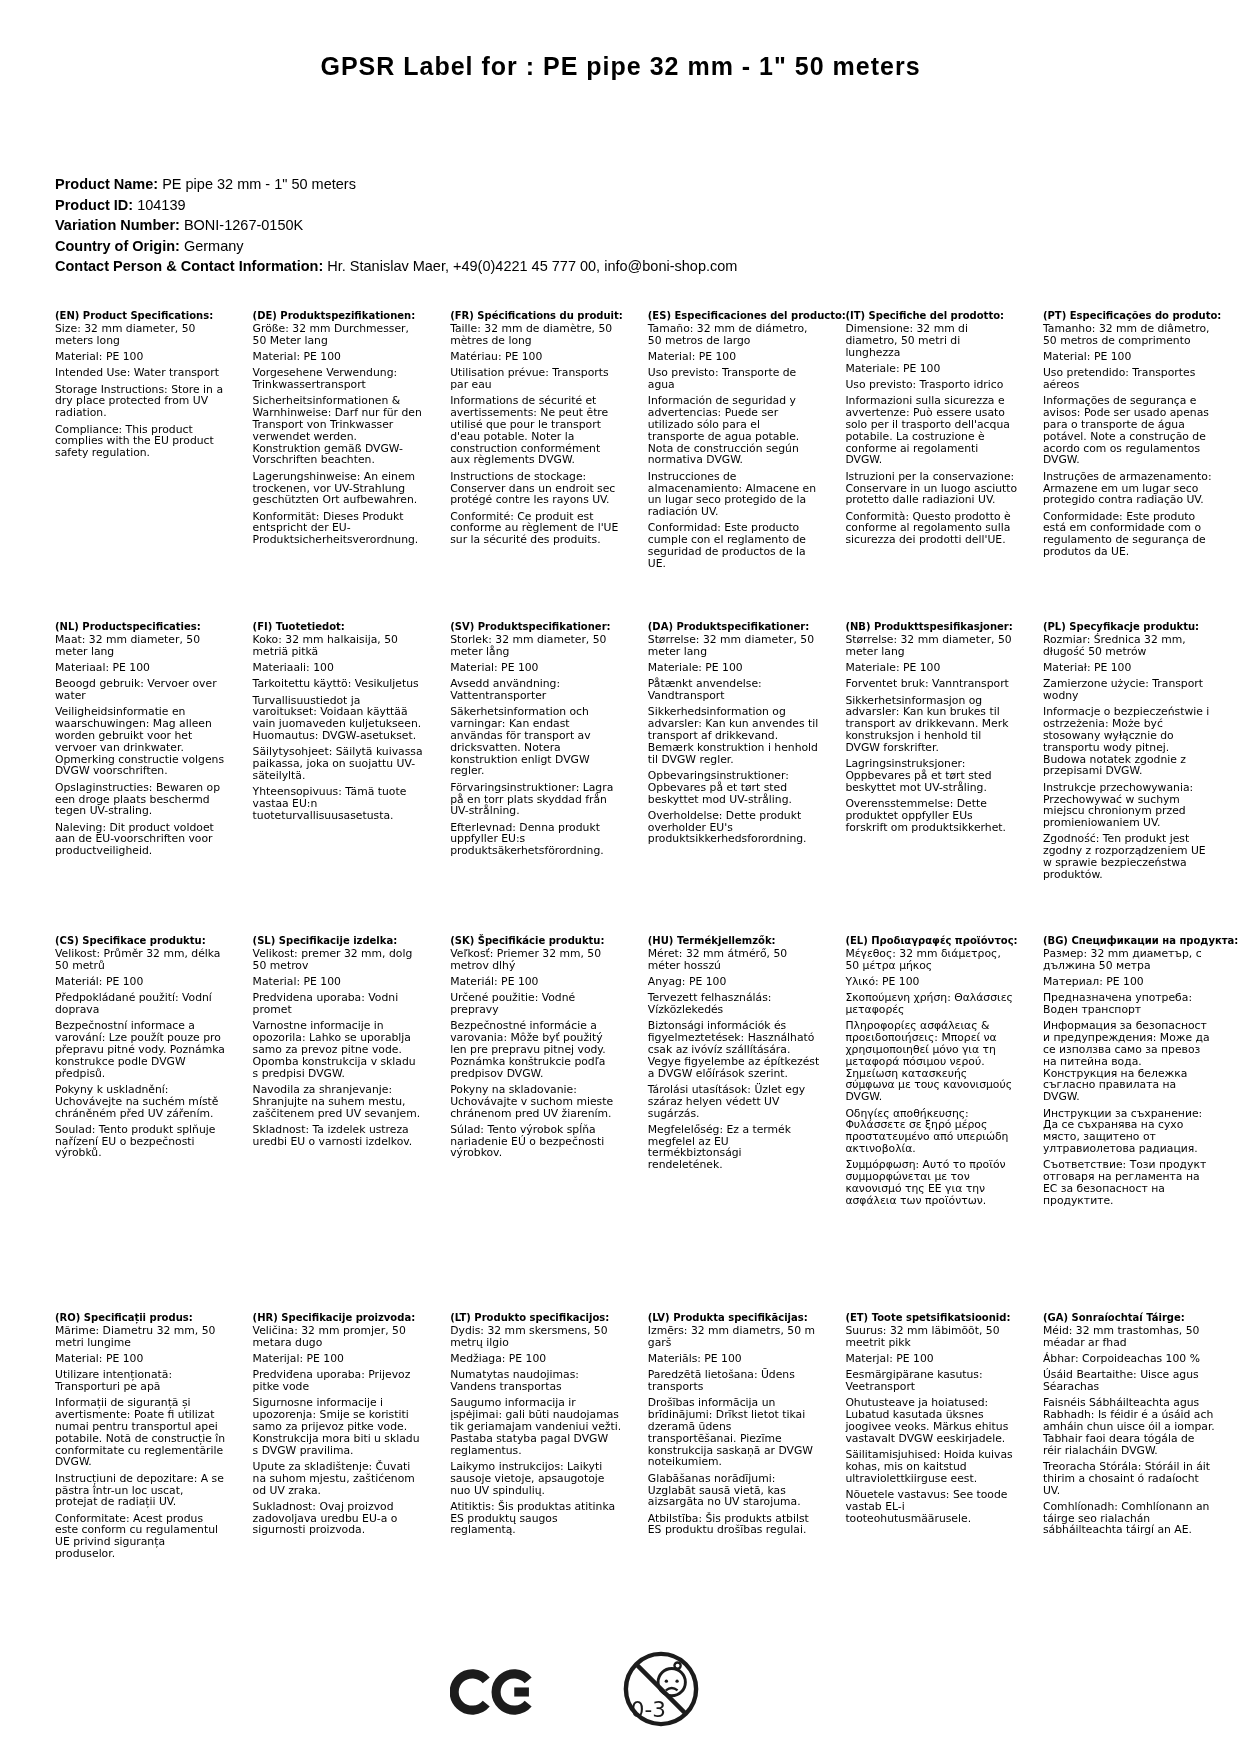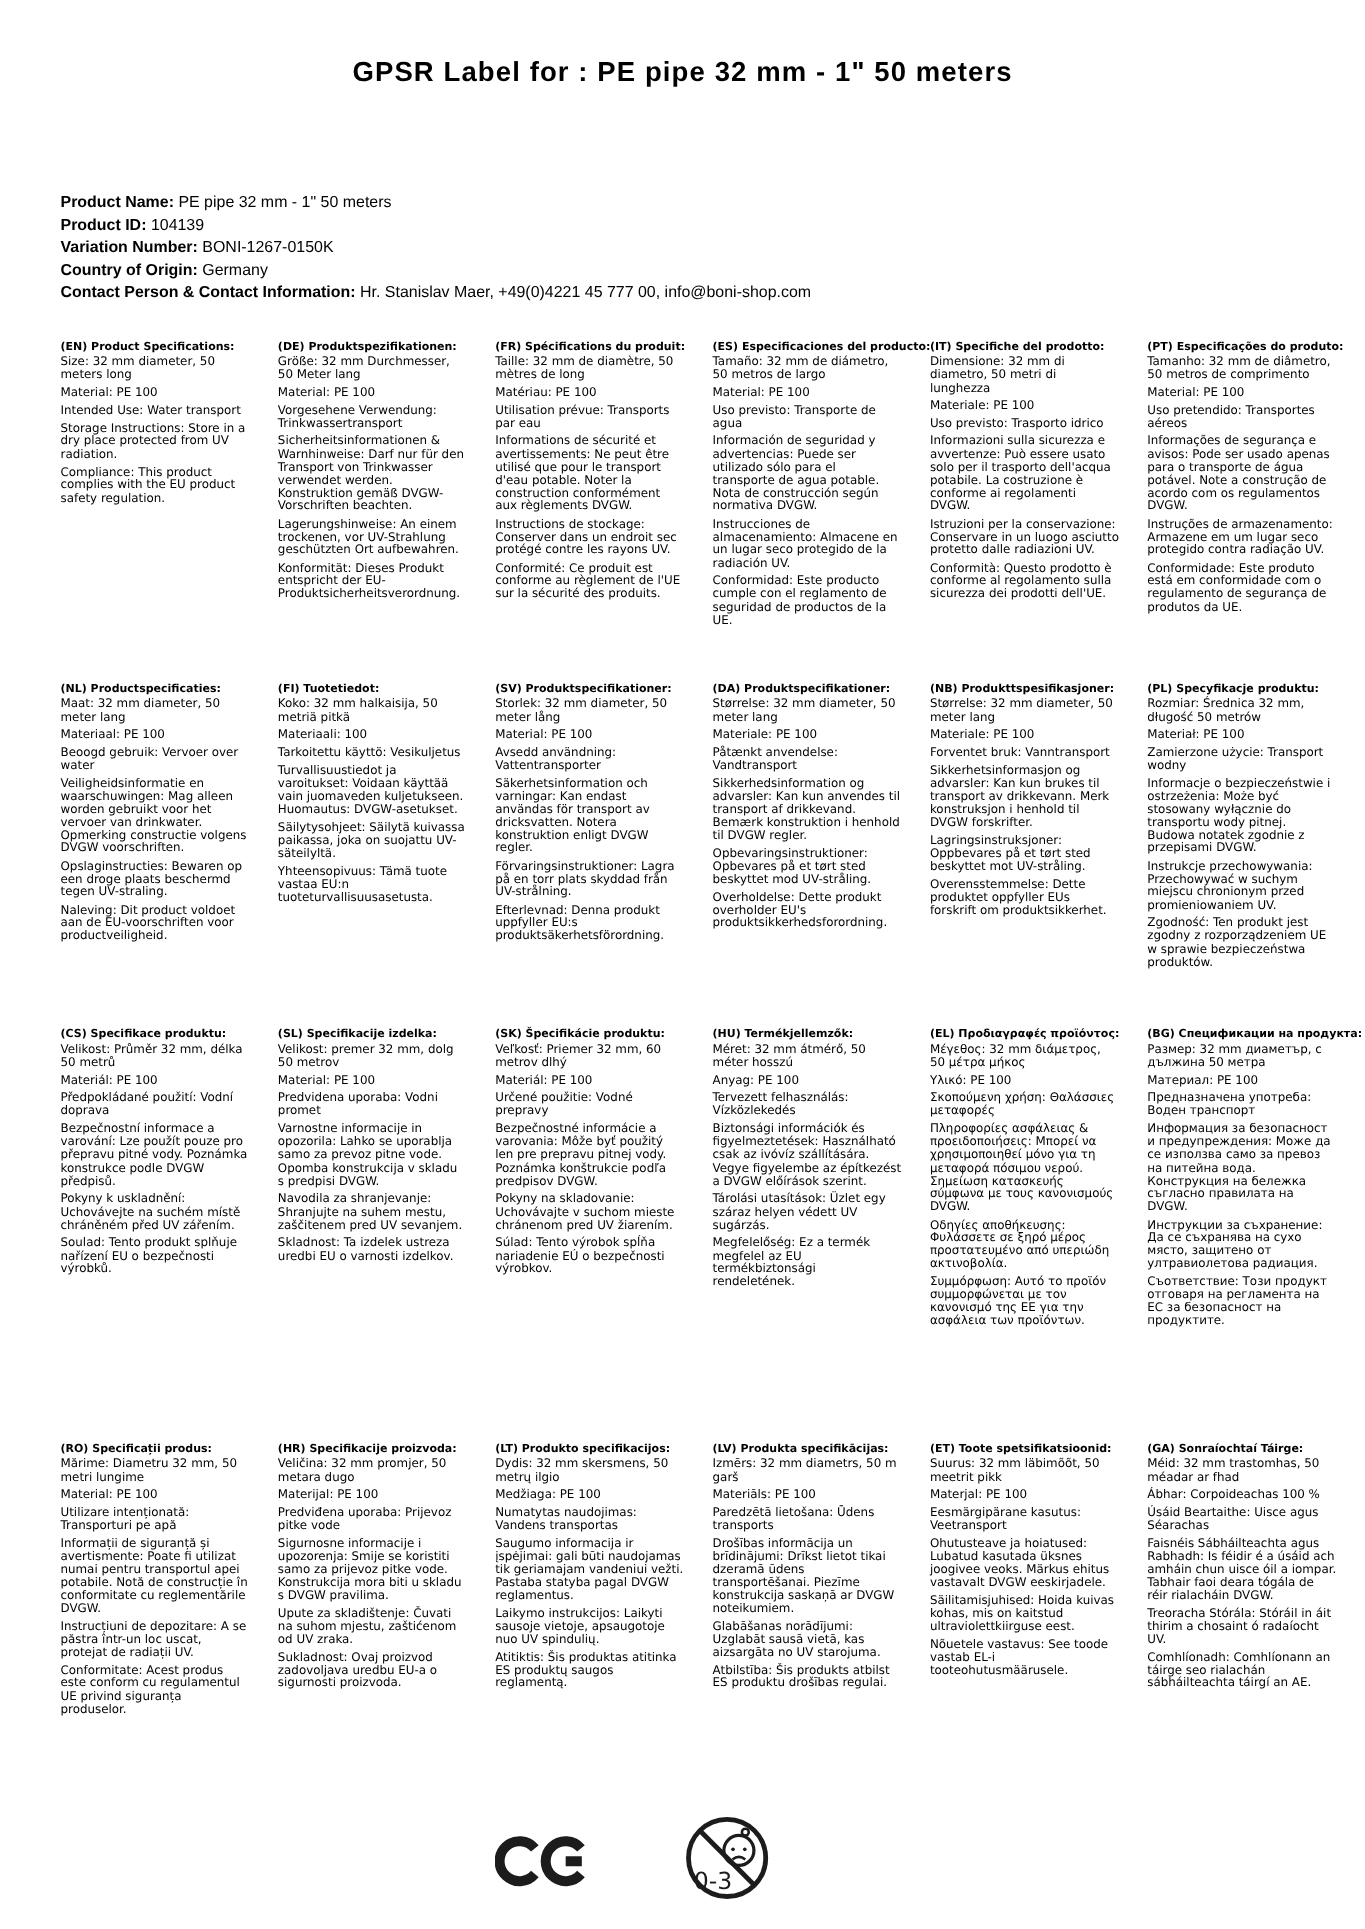--- a/index.html
+++ b/index.html
@@ -191,7 +191,7 @@
       </div>
       <div class="lang-block">
         <div class="lang-heading">(SK) Špecifikácie produktu:</div>
-        <p class="lang-par">Veľkosť: Priemer 32 mm, 60 metrov dlhý</p>
+        <p class="lang-par">Veľkosť: Priemer 32 mm, 50 metrov dlhý</p>
         <p class="lang-par">Materiál: PE 100</p>
         <p class="lang-par">Určené použitie: Vodné prepravy</p>
         <p class="lang-par">Bezpečnostné informácie a varovania: Môže byť použitý len pre prepravu pitnej vody. Poznámka konštrukcie podľa predpisov DVGW.</p>

